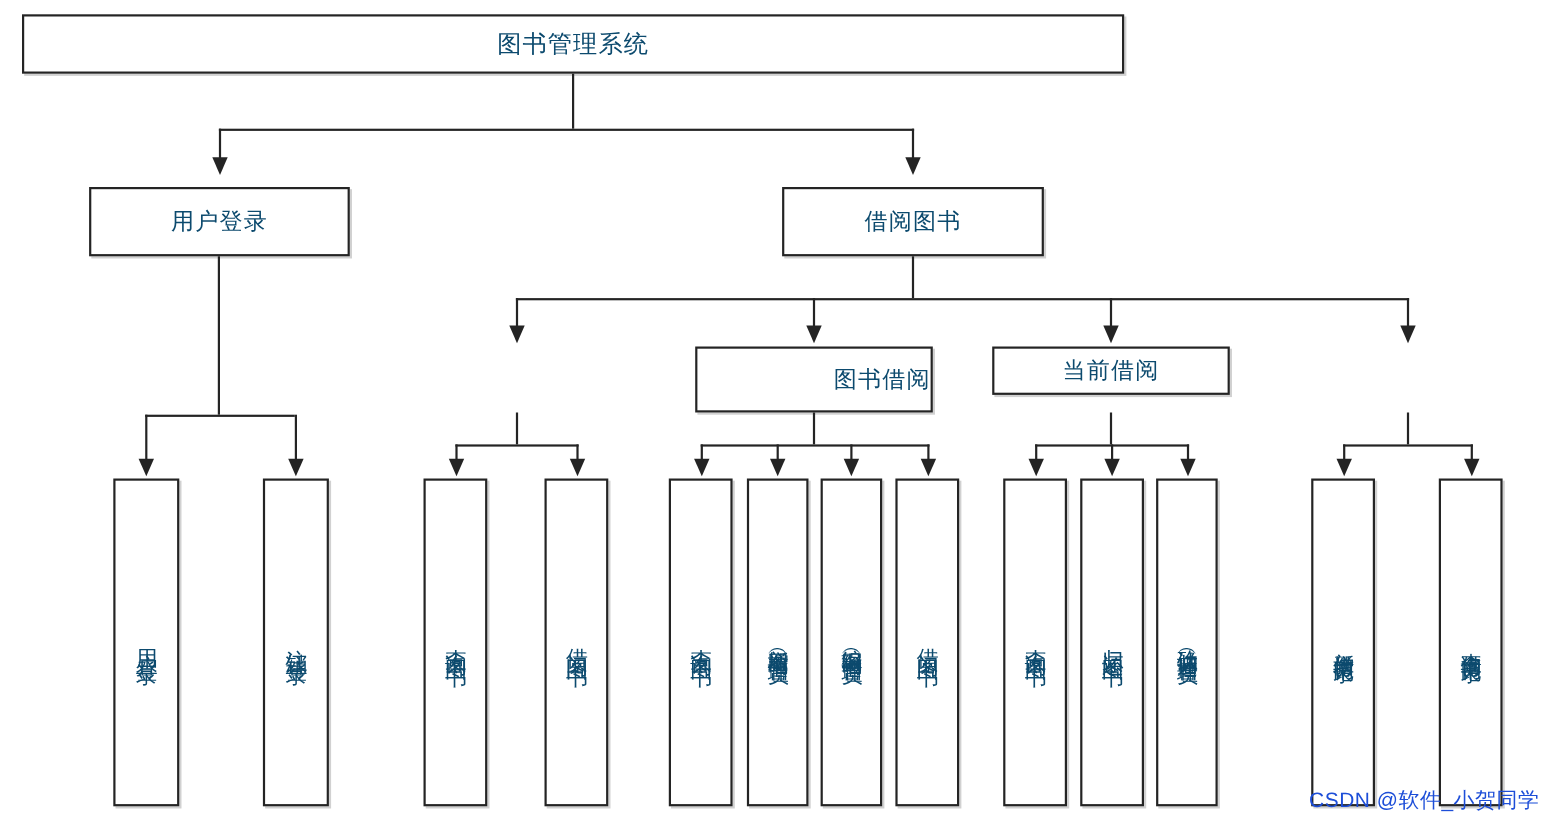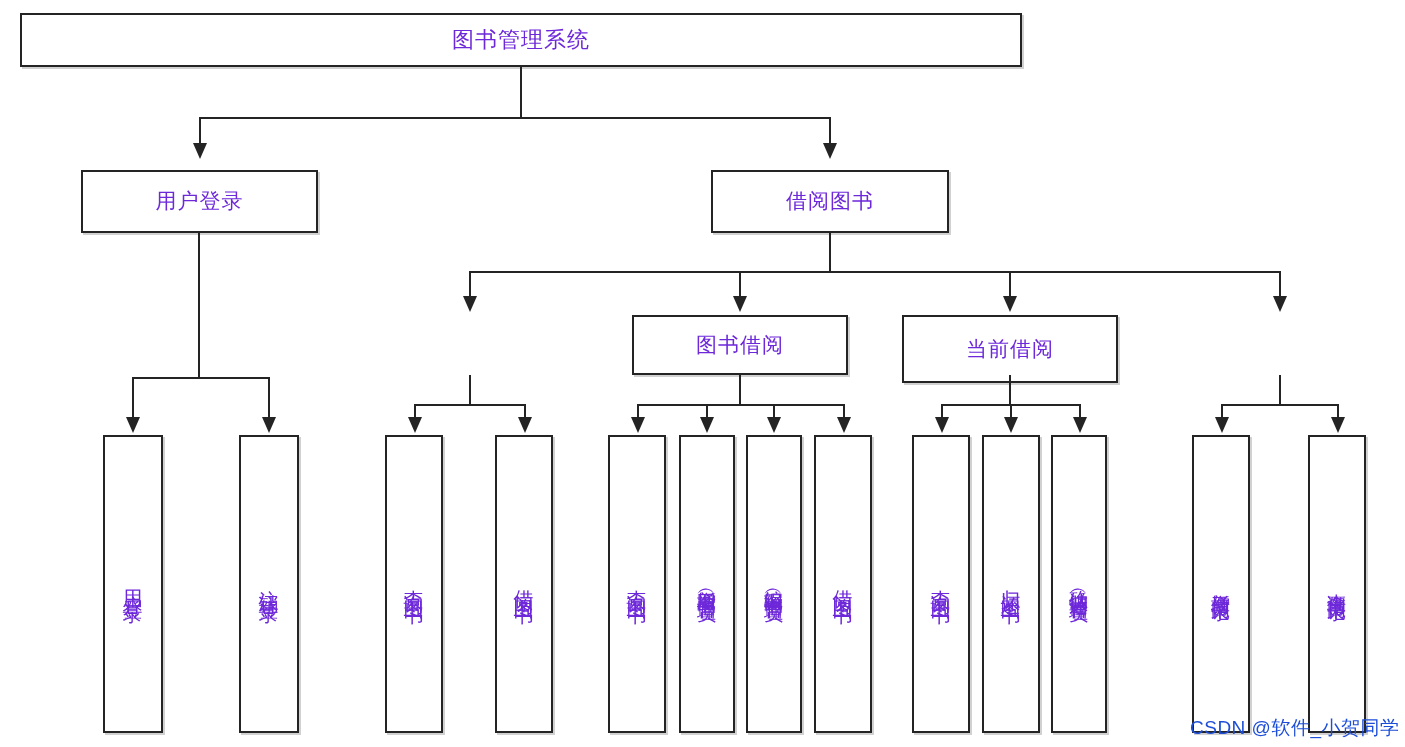--- a/index.html
+++ b/index.html
@@ -31,7 +31,7 @@
     justify-content: center;
   }
   .node .label {
-    color: #6d28d9;
+    color: #0c4a6e;
     font-size: 21px;
     line-height: 1.25;
     letter-spacing: 1px;

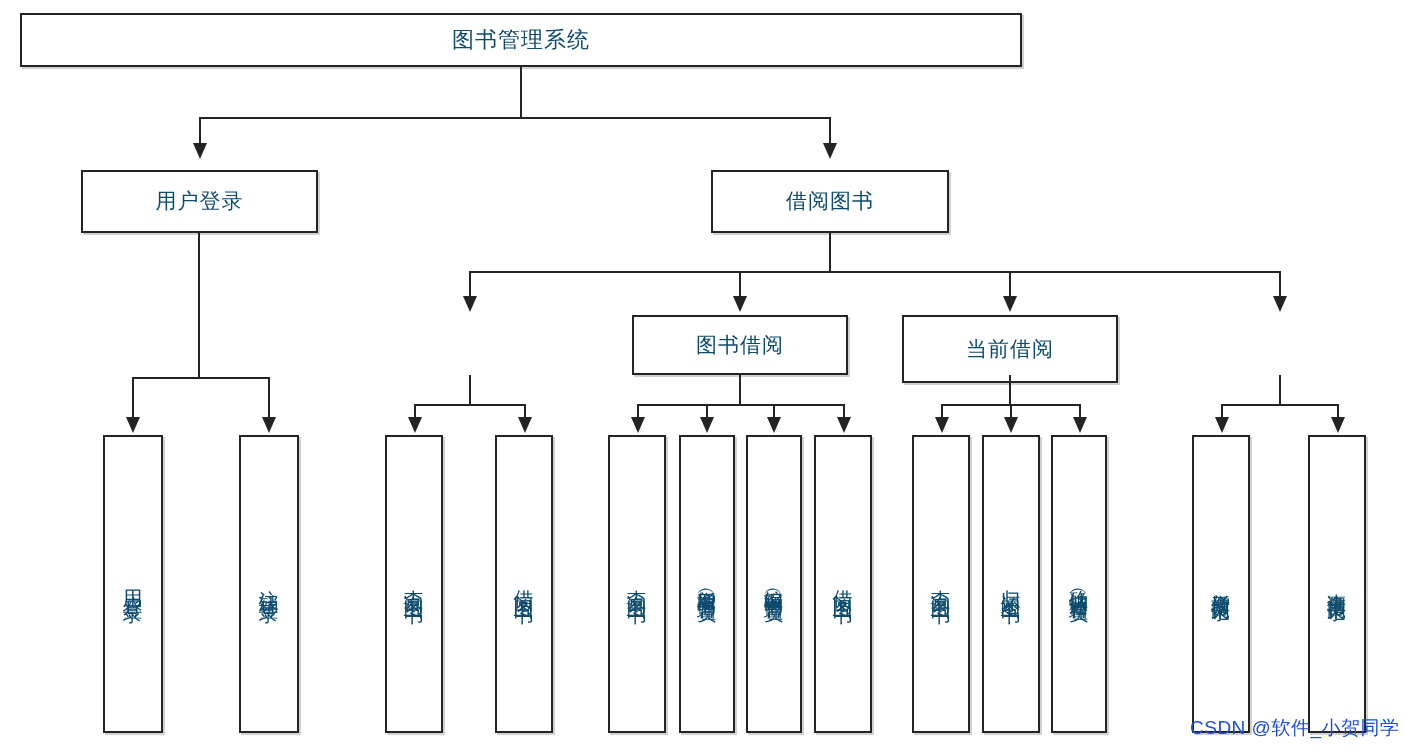--- a/index.html
+++ b/index.html
@@ -138,7 +138,7 @@
   <div class="arrow" style="left:1273px; top:296px;"></div>
 
 
-  <div class="node lvl3" style="left:632px; top:315px; width:216px; height:60px;">
+  <div class="node lvl3" style="left:632px; top:315px; width:216px; height:60px;justify-content:flex-end;">
     <span class="label">图书借阅</span>
   </div>
 

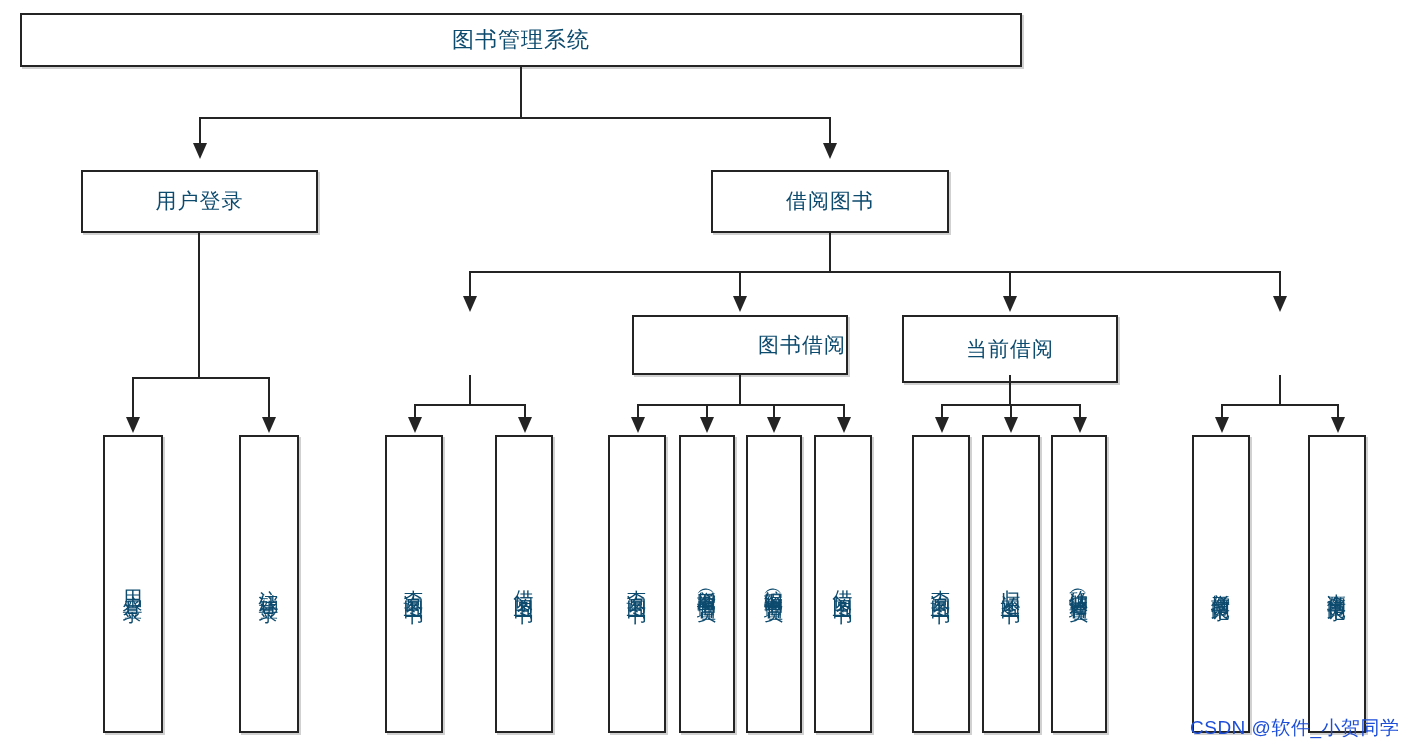--- a/index.html
+++ b/index.html
@@ -142,7 +142,7 @@
     <span class="label">图书借阅</span>
   </div>
 
-  <div class="node lvl3" style="left:902px; top:315px; width:216px; height:68px;">
+  <div class="node lvl3" style="left:902px; top:315px; width:216px; height:44px;">
     <span class="label">当前借阅</span>
   </div>
 

